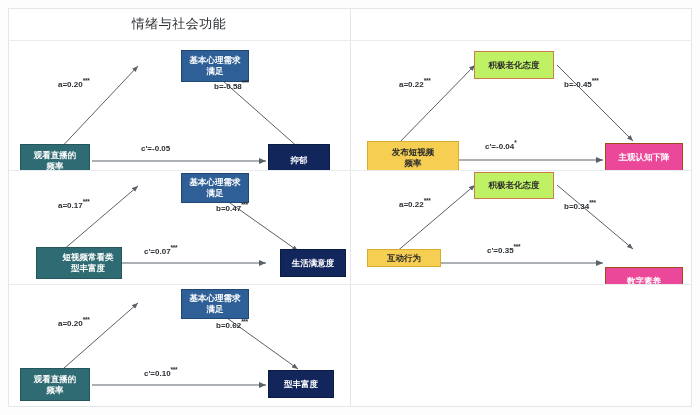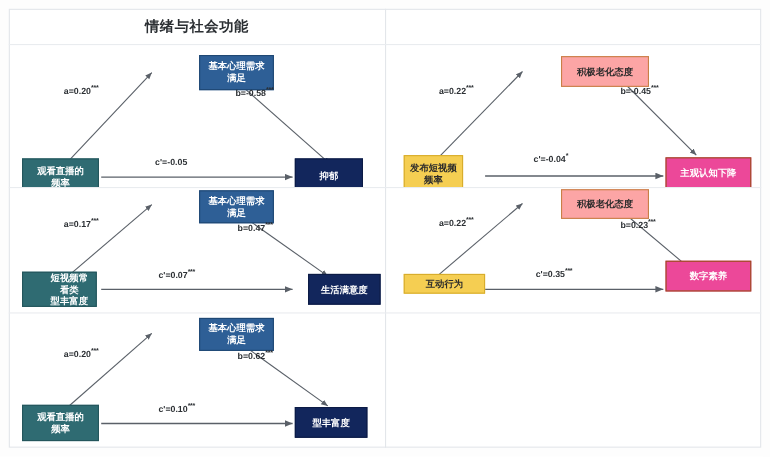--- a/index.html
+++ b/index.html
@@ -25,7 +25,7 @@
   
   .hdr{
     position:absolute;top:8px;height:32px;line-height:32px;
-    text-align:center;font-size:13px;font-weight:bold;color:#2b2f33;
+    text-align:center;font-size:13px;font-weight:normal;color:#2b2f33;
     letter-spacing:.5px;
   }
   .hdr.left{left:8px;width:342px;}

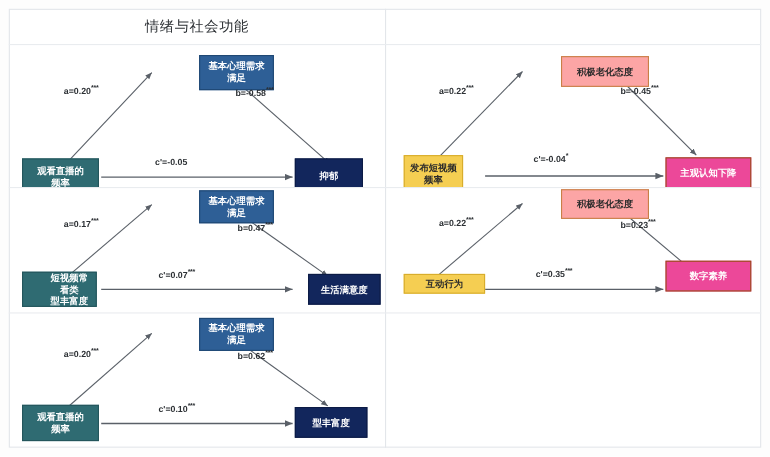--- a/index.html
+++ b/index.html
@@ -53,7 +53,7 @@
   .n-teal   {background:#2f6b72;color:#ffffff;border-color:#24565c;}
   .n-blue   {background:#2e5f96;color:#ffffff;border-color:#1f4874;margin-left:44px;}
   .n-navy   {background:#12265c;color:#ffffff;border-color:#0c1b45;}
-  .n-orange {background:#fca5a5;color:#2b2b2b;border-color:#c97f46;margin-left:36px;}
+  .n-orange {background:#bef264;color:#2b2b2b;border-color:#c97f46;}
   .n-yellow {background:#f5ce52;color:#2b2b2b;border-color:#d8ad2c;}
   .n-burnt  {background:#ec4899;color:#ffffff;border-color:#9c4d1c;}
 

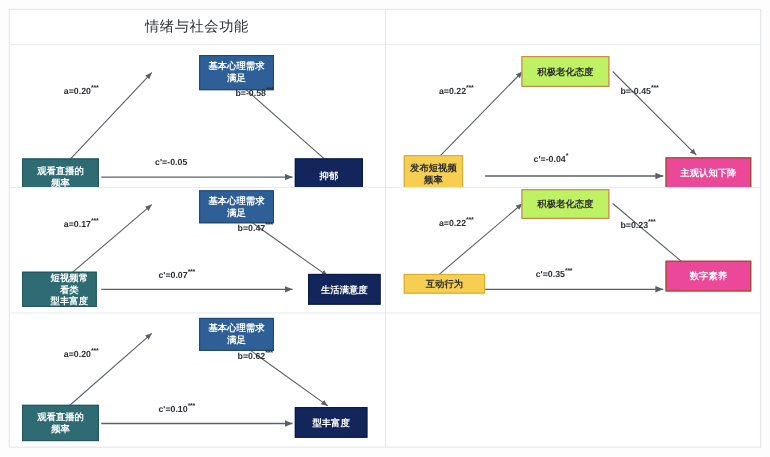--- a/index.html
+++ b/index.html
@@ -109,7 +109,7 @@
       <line x1="90" y1="119" x2="252" y2="119" stroke="#5a6068" stroke-width="1.2" marker-end="url(#ar1)"></line>
     </svg>
     <div class="node n-orange" style="left:123px;top:10px;width:80px;height:28px;">积极老化态度</div>
-    <div class="node n-yellow" style="left:16px;top:100px;width:54px;height:34px;">发布短视频<br>频率</div>
+    <div class="node n-yellow" style="left:16px;top:100px;width:92px;height:34px;">发布短视频<br>频率</div>
     <div class="node n-burnt" style="left:254px;top:102px;width:78px;height:28px;">主观认知下降</div>
     <div class="plabel" style="left:48px;top:36px;">
       <span>a=0.22</span><span class="star">***</span>

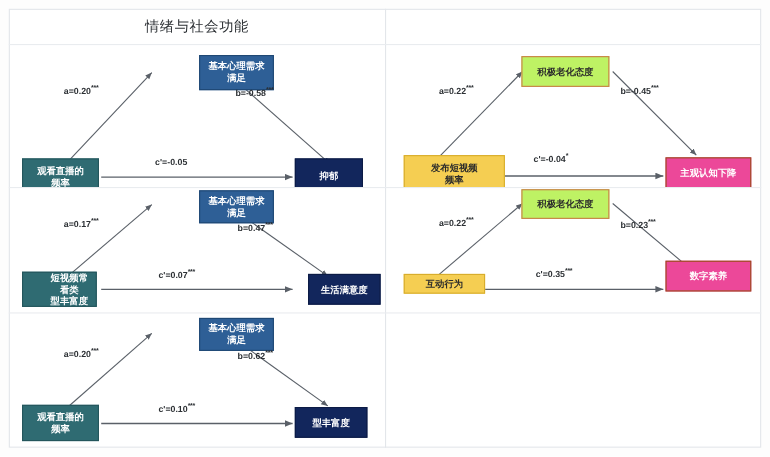--- a/index.html
+++ b/index.html
@@ -155,7 +155,7 @@
       <span>a=0.22</span><span class="star">***</span>
     </div>
     <div class="plabel" style="left:213px;top:28px;">
-      <span>b=0.23</span><span class="star">***</span>
+      <span>b=0.34</span><span class="star">***</span>
     </div>
     <div class="plabel" style="left:136px;top:72px;">
       <span>c'=0.35</span><span class="star">***</span>

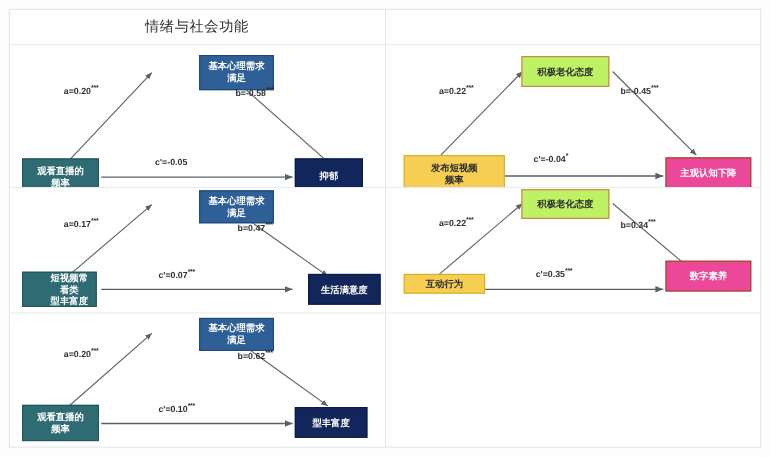--- a/index.html
+++ b/index.html
@@ -129,7 +129,7 @@
       <line x1="84" y1="92" x2="258" y2="92" stroke="#5a6068" stroke-width="1.2" marker-end="url(#ar1)"></line>
     </svg>
     <div class="node n-blue" style="left:129px;top:2px;width:68px;height:30px;">基本心理需求<br>满足</div>
-    <div class="node n-teal" style="left:12px;top:76px;width:68px;height:32px;padding-left:21px;">短视频常看类<br>型丰富度</div>
+    <div class="node n-teal" style="left:28px;top:76px;width:86px;height:32px;padding-left:21px;">短视频常看类<br>型丰富度</div>
     <div class="node n-navy" style="left:272px;top:78px;width:66px;height:28px;">生活满意度</div>
     <div class="plabel" style="left:50px;top:27px;">
       <span>a=0.17</span><span class="star">***</span>

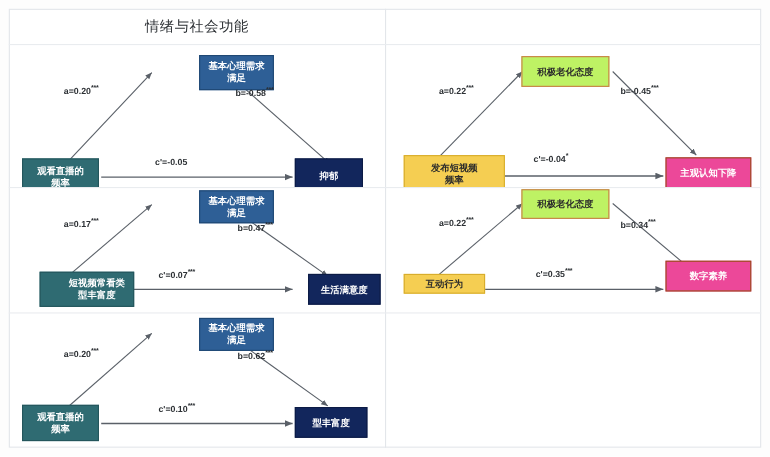--- a/index.html
+++ b/index.html
@@ -150,7 +150,7 @@
     </svg>
     <div class="node n-orange" style="left:123px;top:1px;width:80px;height:27px;">积极老化态度</div>
     <div class="node n-yellow" style="left:16px;top:78px;width:74px;height:18px;">互动行为</div>
-    <div class="node n-burnt" style="left:254px;top:66px;width:78px;height:28px;">数字素养</div>
+    <div class="node n-burnt" style="left:254px;top:96px;width:78px;height:28px;">数字素养</div>
     <div class="plabel" style="left:48px;top:26px;">
       <span>a=0.22</span><span class="star">***</span>
     </div>

